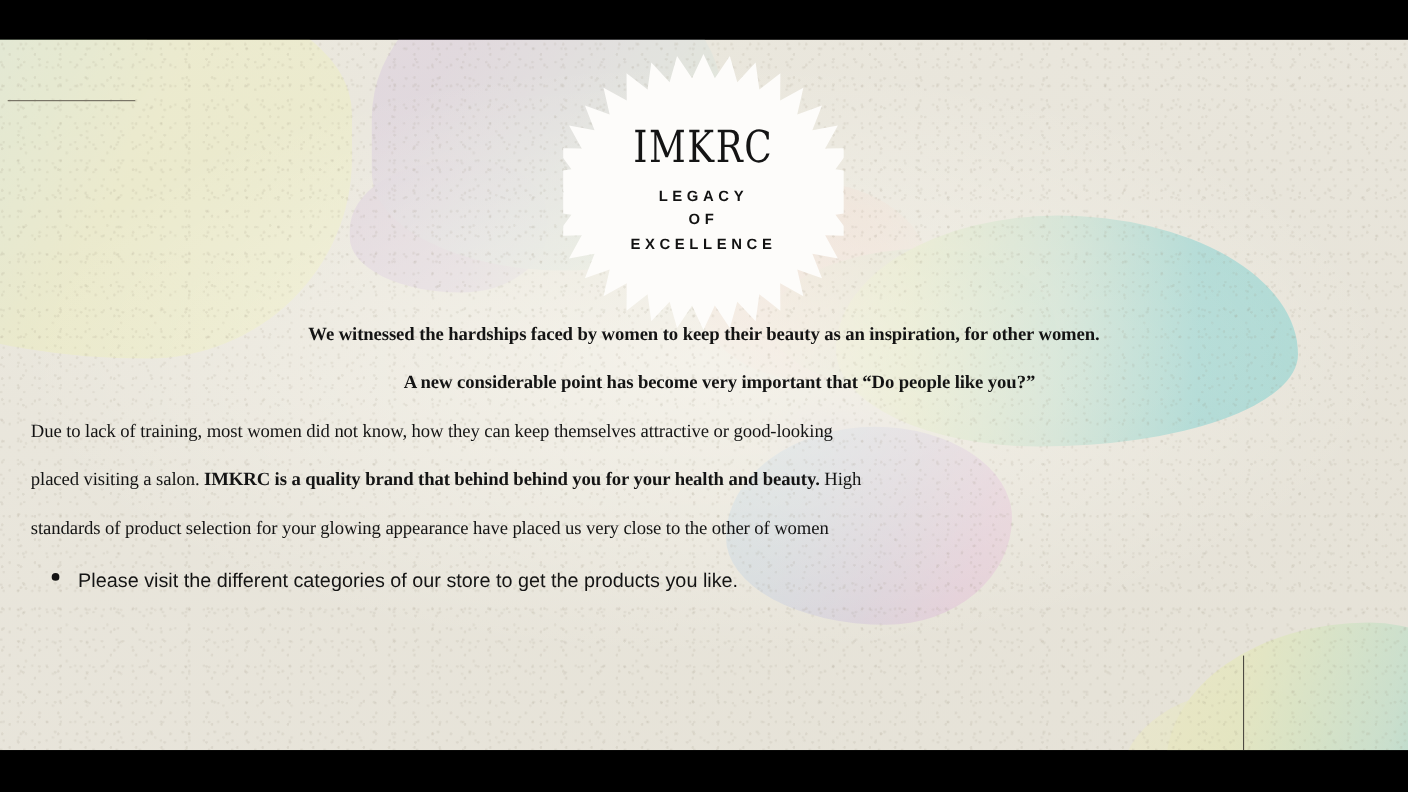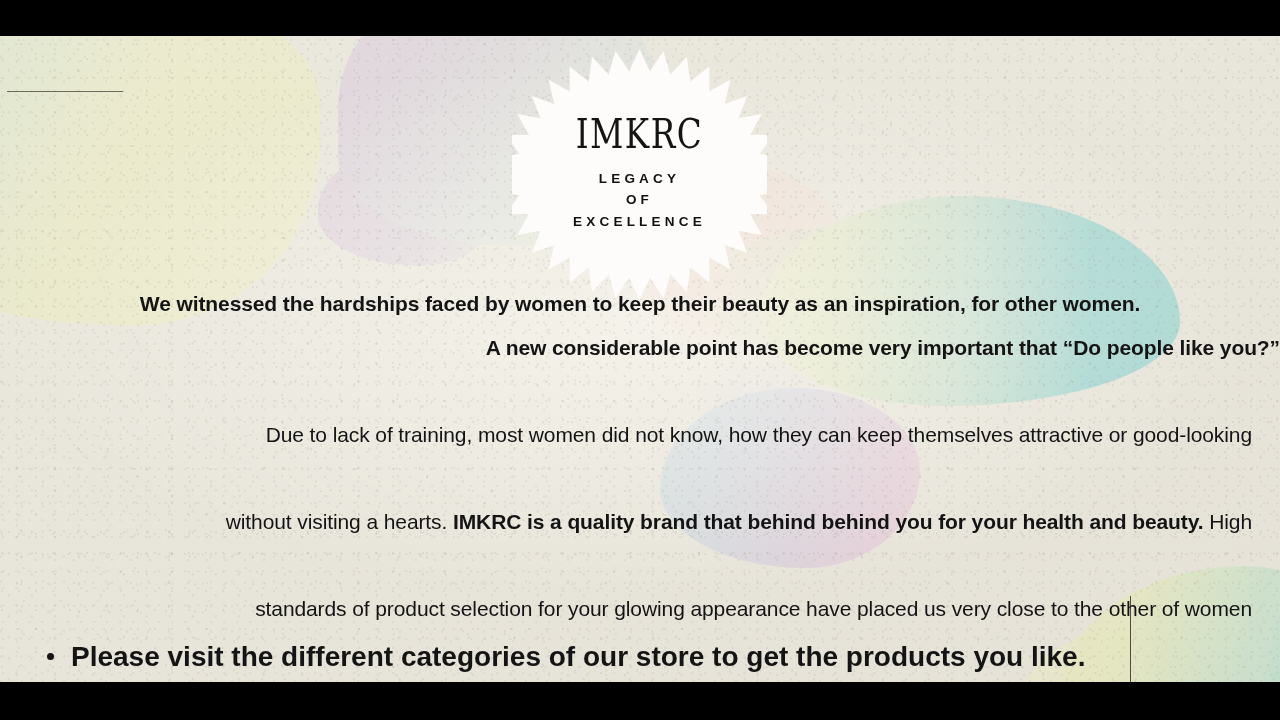--- a/index.html
+++ b/index.html
@@ -248,10 +248,11 @@
     font-family: "Liberation Sans", sans-serif;
   }
   .line {
-    font-size: 21px;
+    font-size: 17px;
     line-height: 44px;
     letter-spacing: -0.1px;
     white-space: nowrap;
+    font-family: Liberation Serif, serif;
   }
   .line.bold { font-weight: 700; }
   .align-center { text-align: center; }

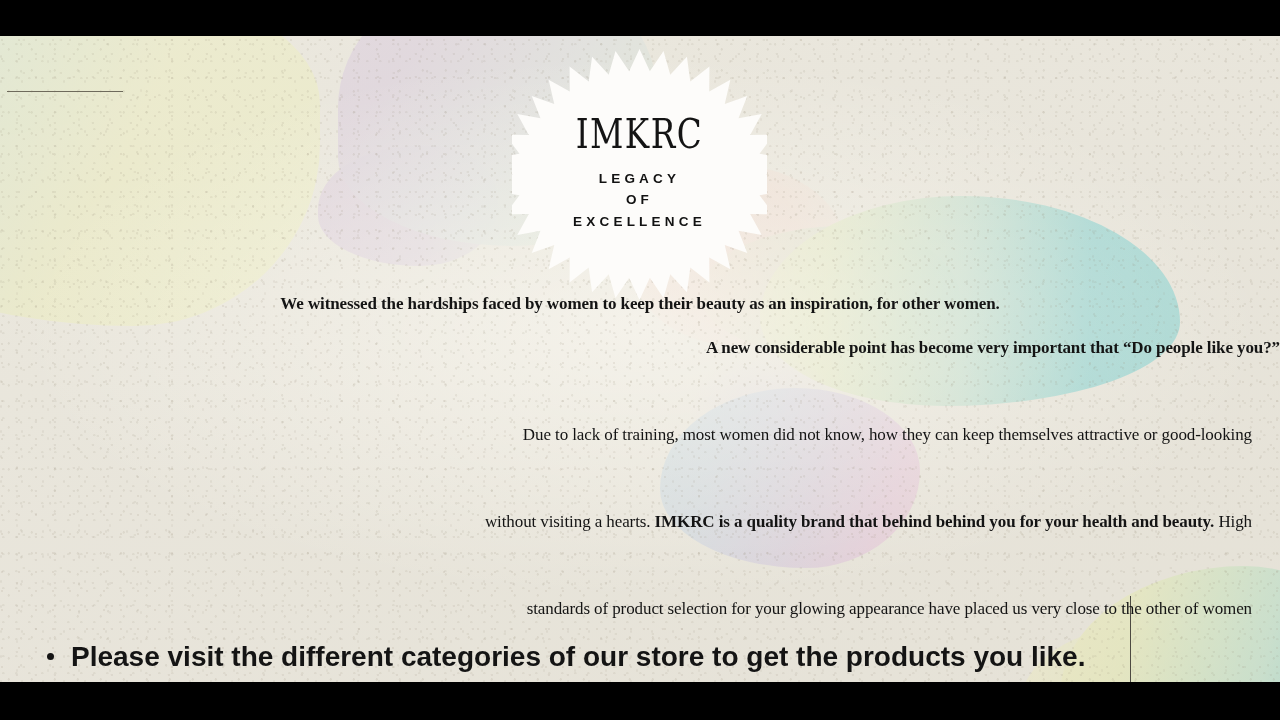--- a/index.html
+++ b/index.html
@@ -256,7 +256,7 @@
   }
   .line.bold { font-weight: 700; }
   .align-center { text-align: center; }
-  .align-left   { text-align: right; padding-left: 28px; }
+  .align-left   { text-align: center; padding-left: 28px; }
   .line.justify {
     padding-left: 28px;
     padding-right: 28px;

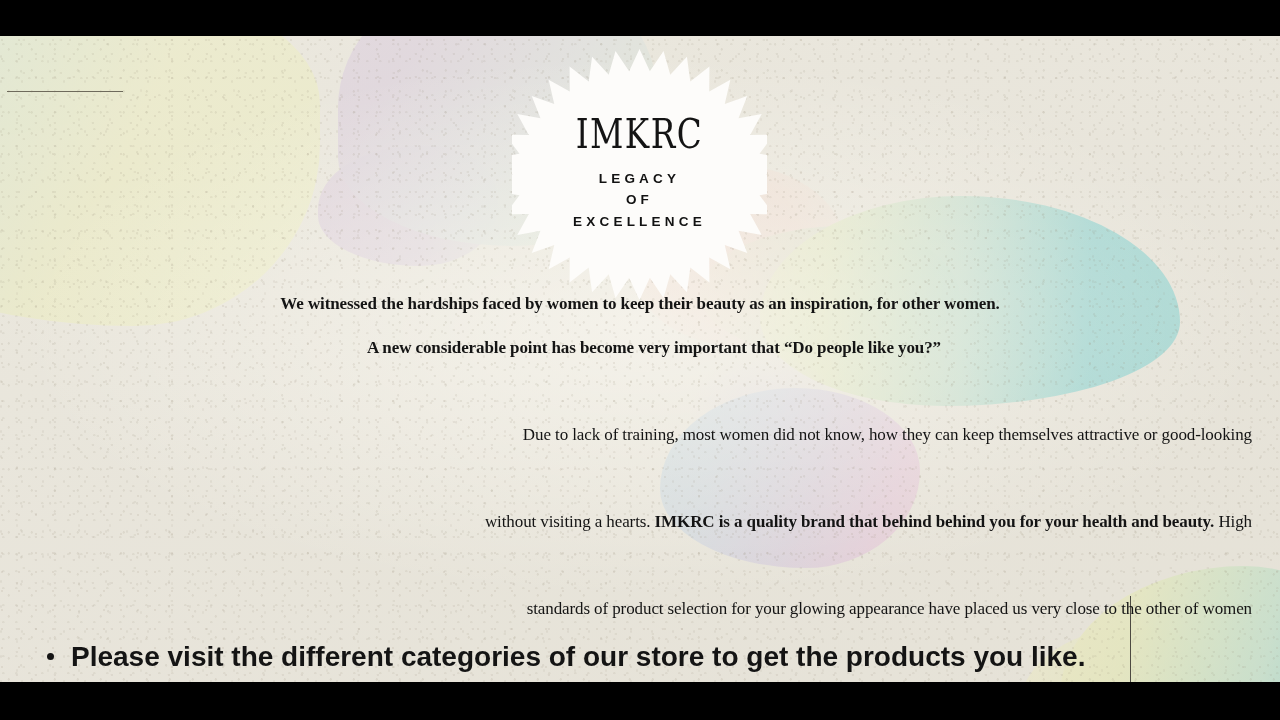--- a/index.html
+++ b/index.html
@@ -260,8 +260,7 @@
   .line.justify {
     padding-left: 28px;
     padding-right: 28px;
-    text-align: right;
-    margin-top: 43px;
+    text-align: left;
   }
   .line .b { font-weight: 700; }
   .line .n { font-weight: 400; }

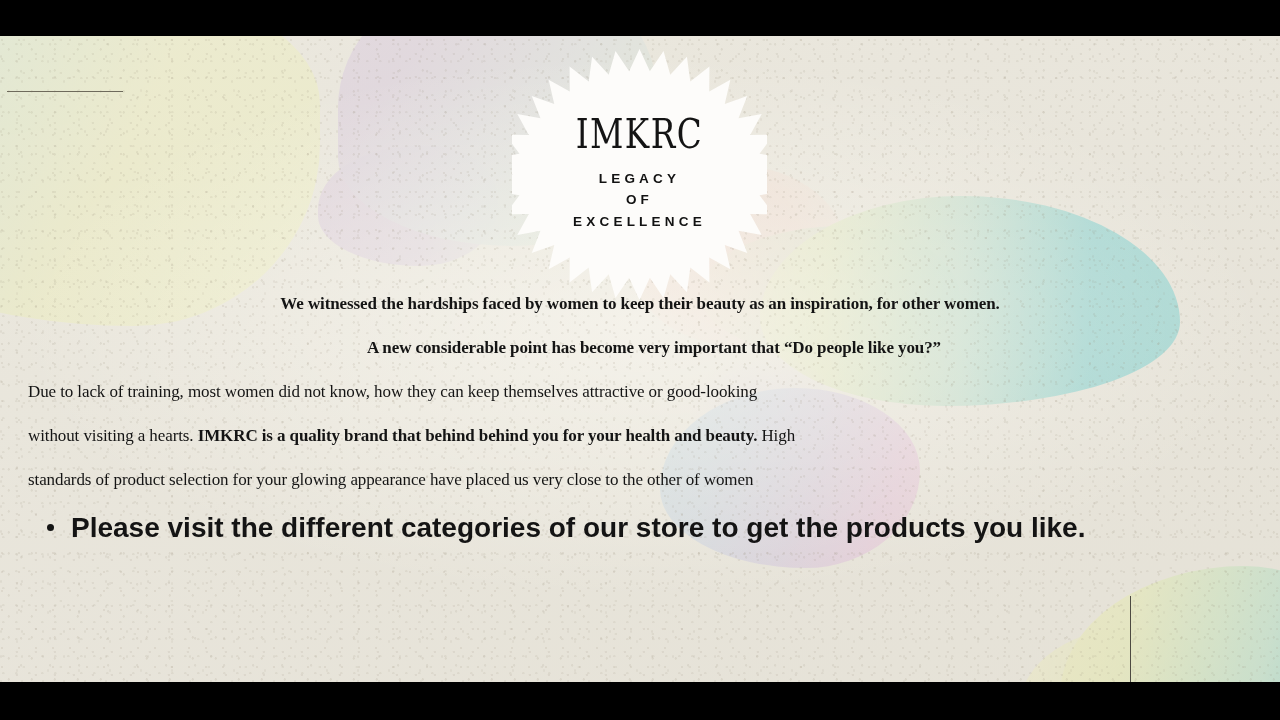--- a/index.html
+++ b/index.html
@@ -347,7 +347,7 @@
       <div class="line justify">Due to lack of training, most women did not know, how they can keep themselves attractive or good-looking</div>
 
       <div class="line justify">
-        <span class="n">without visiting a hearts. </span><span class="b">IMKRC is a quality brand that behind behind you for your health and beauty.</span><span class="n"> High</span>
+        <span class="n">placed visiting a salon. </span><span class="b">IMKRC is a quality brand that behind behind you for your health and beauty.</span><span class="n"> High</span>
       </div>
 
       <div class="line justify">standards of product selection for your glowing appearance have placed us very close to the other of women</div>

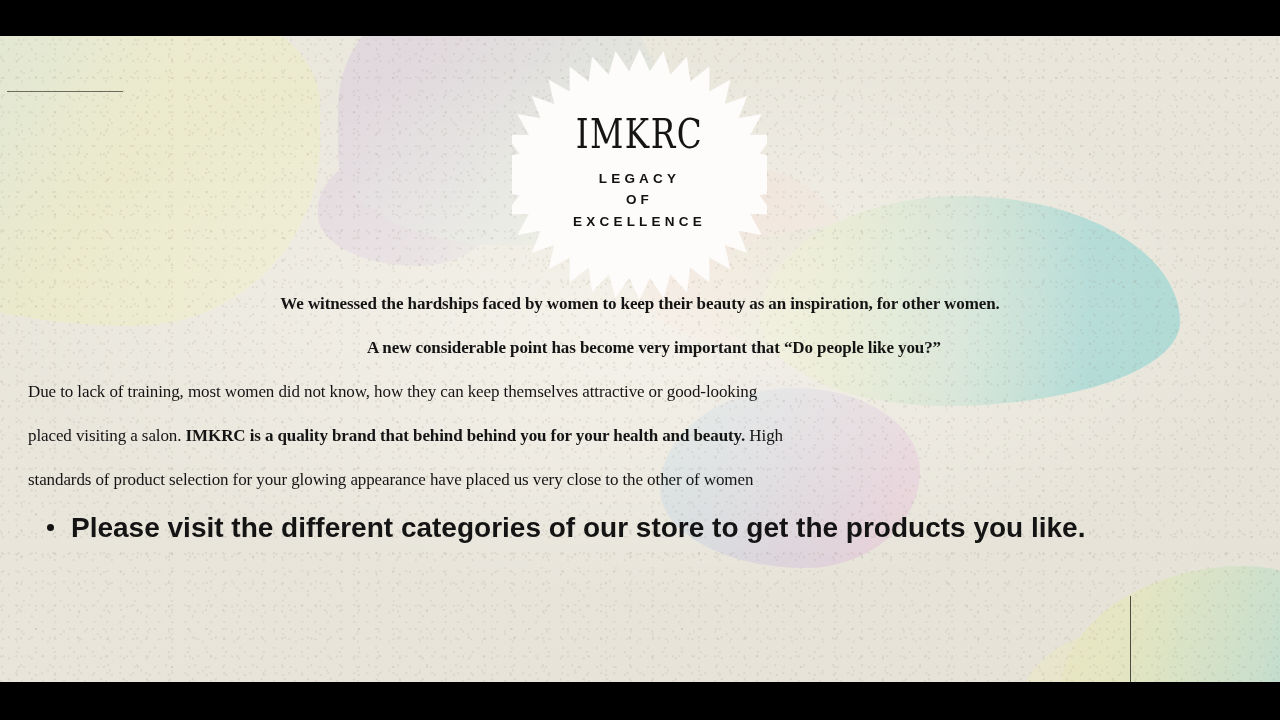--- a/index.html
+++ b/index.html
@@ -281,8 +281,8 @@
     transform: translateY(-6px);
   }
   #bullet-text {
-    font-size: 28px;
-    font-weight: 700;
+    font-size: 18px;
+    font-weight: 400;
     line-height: 44px;
     white-space: nowrap;
   }

